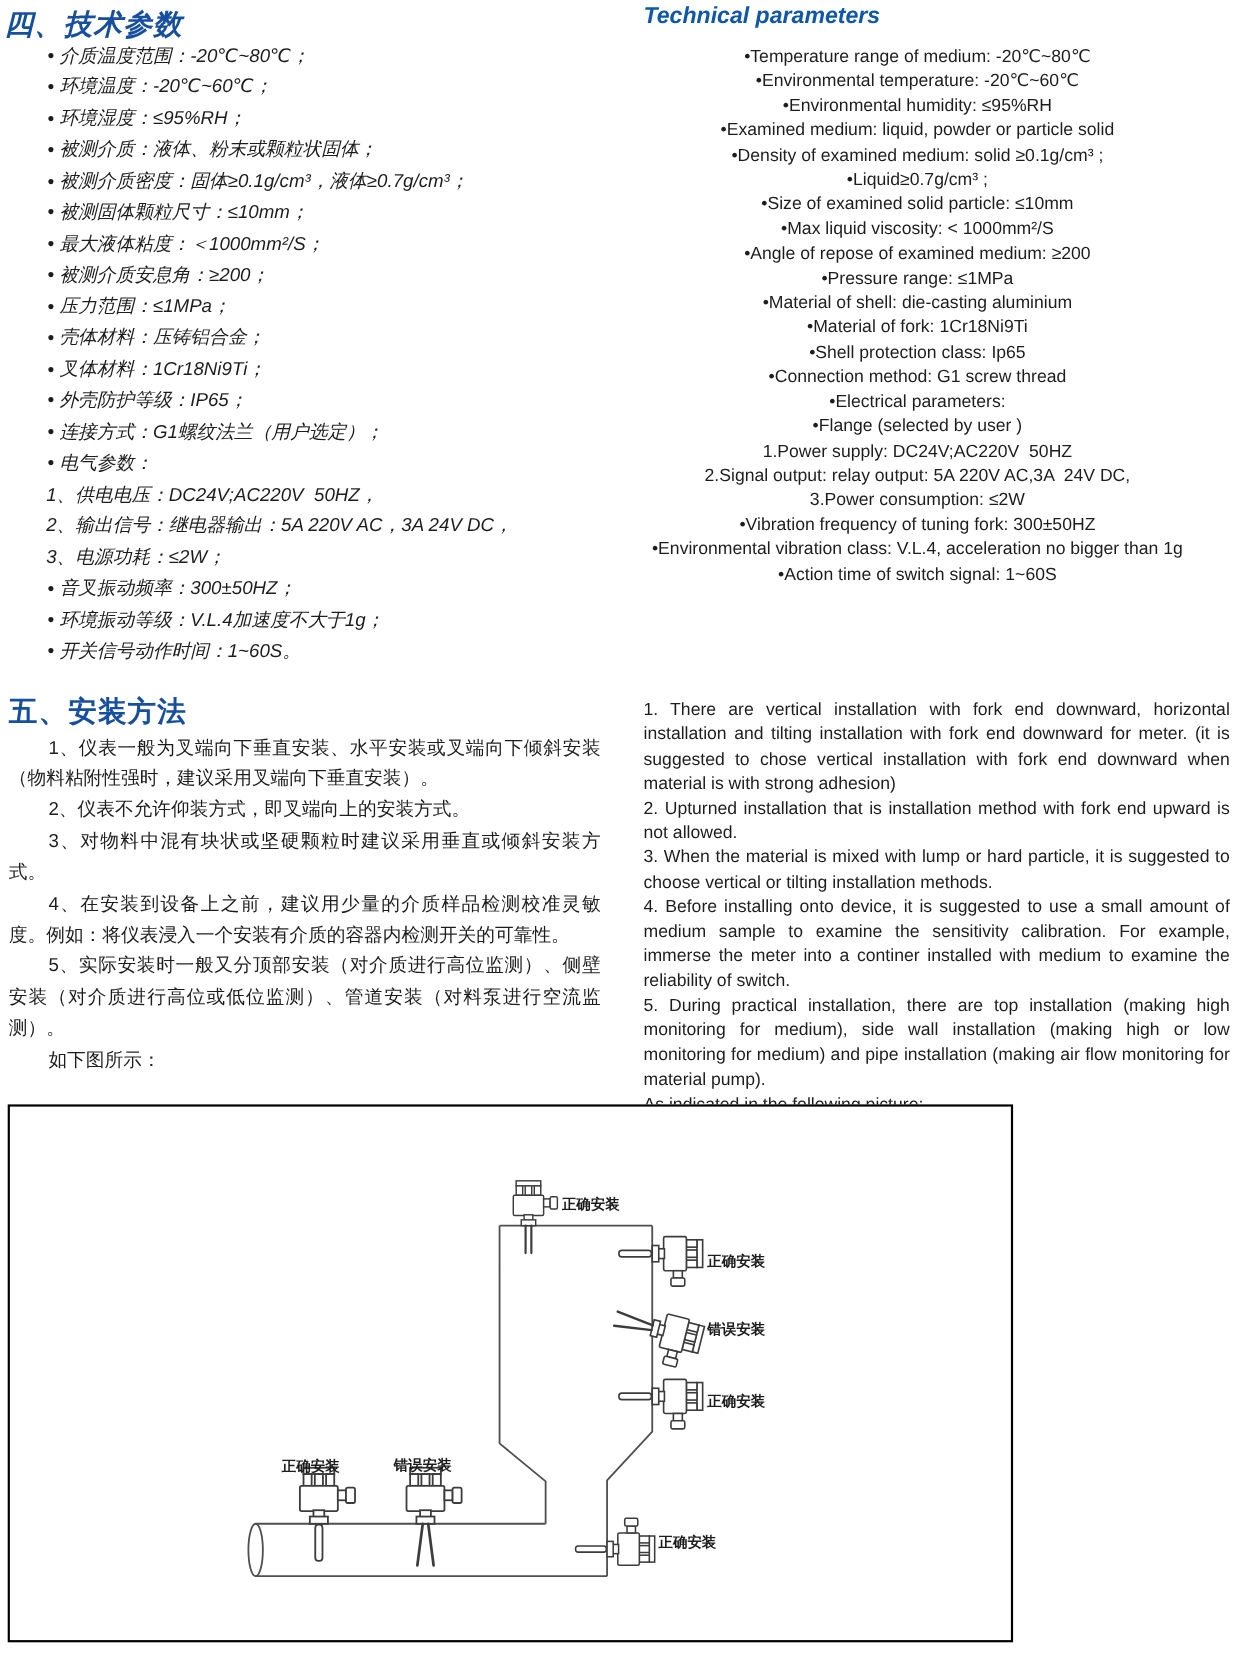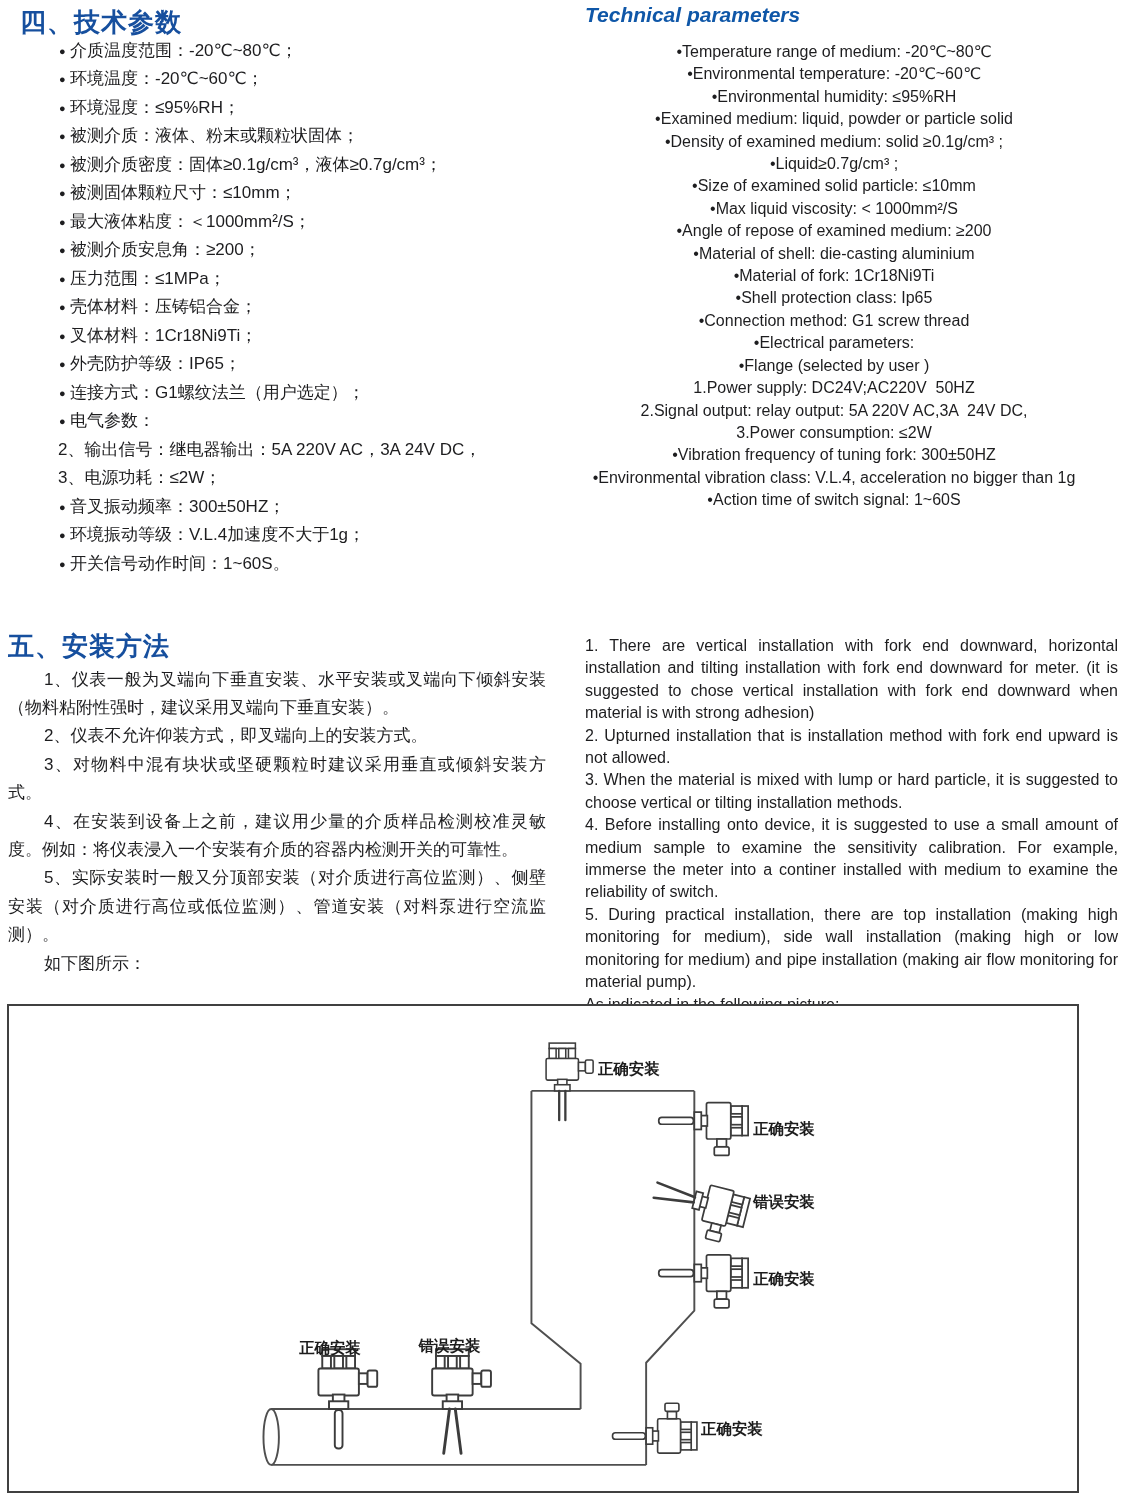--- a/index.html
+++ b/index.html
@@ -12,7 +12,7 @@
   .cn-h{font-size:26px;line-height:32.5px;font-weight:700;color:#164f9e;margin:0;letter-spacing:1px;}
   .en-h{font-size:21px;line-height:26px;font-weight:700;color:#0f57a8;margin:0;font-style:italic;}
   
-  #cn-params{position:absolute;left:20px;top:6px;width:540px;}
+  #cn-params{position:absolute;left:4px;top:6px;width:540px;font-style:italic;}
   #en-params{position:absolute;left:585px;top:2px;width:498px;}
   #cn-install{position:absolute;left:8px;top:630px;width:538px;}
   #en-install{position:absolute;left:585px;top:632px;width:533px;}

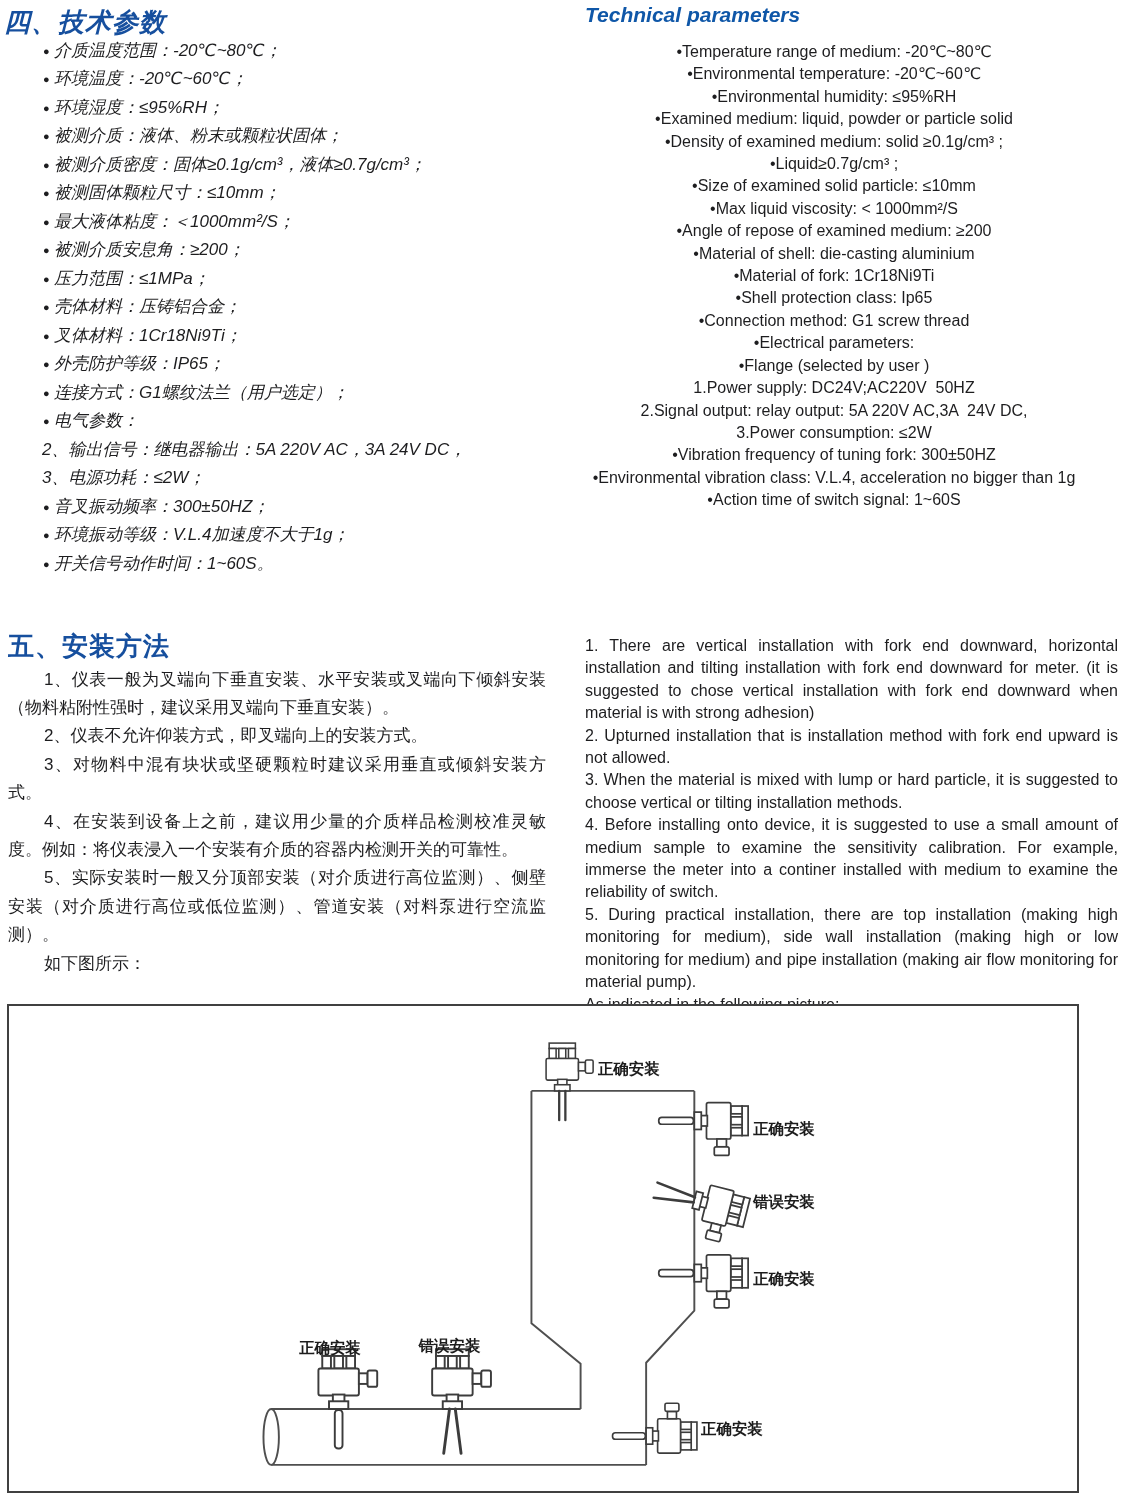--- a/index.html
+++ b/index.html
@@ -85,6 +85,7 @@
         <li class="bullet"><span class="dot-en">•</span><span class="txt">Size of examined solid particle: ≤10mm</span></li>
         <li class="bullet"><span class="dot-en">•</span><span class="txt">Max liquid viscosity: &lt; 1000mm²/S</span></li>
         <li class="bullet"><span class="dot-en">•</span><span class="txt">Angle of repose of examined medium: ≥200</span></li>
+        <li class="bullet"><span class="dot-en">•</span><span class="txt">Pressure range: ≤1MPa</span></li>
         <li class="bullet"><span class="dot-en">•</span><span class="txt">Material of shell: die-casting aluminium</span></li>
         <li class="bullet"><span class="dot-en">•</span><span class="txt">Material of fork: 1Cr18Ni9Ti</span></li>
         <li class="bullet"><span class="dot-en">•</span><span class="txt">Shell protection class: Ip65</span></li>

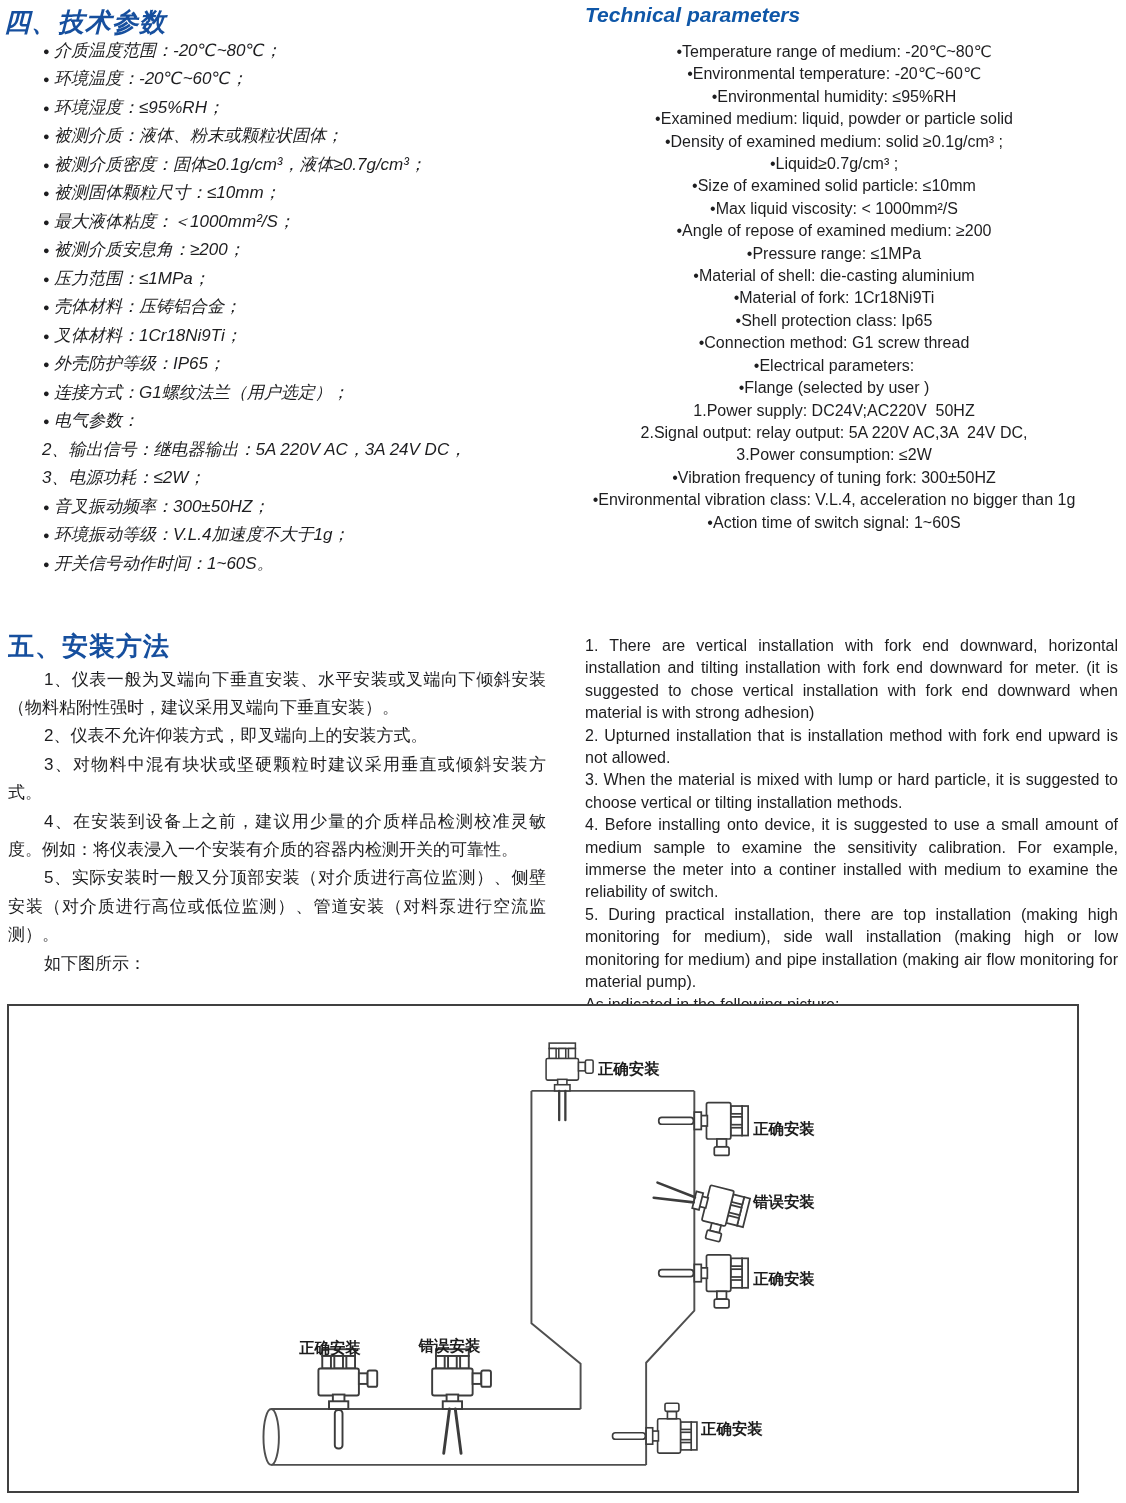--- a/index.html
+++ b/index.html
@@ -64,6 +64,7 @@
         <li class="bullet"><span class="dot">●</span><span class="txt">外壳防护等级：IP65；</span></li>
         <li class="bullet"><span class="dot">●</span><span class="txt">连接方式：G1螺纹法兰（用户选定）；</span></li>
         <li class="bullet"><span class="dot">●</span><span class="txt">电气参数：</span></li>
+        <li class="sub"><span class="txt">1、供电电压：DC24V;AC220V  50HZ，</span></li>
         <li class="sub"><span class="txt">2、输出信号：继电器输出：5A 220V AC，3A 24V DC，</span></li>
         <li class="sub"><span class="txt">3、电源功耗：≤2W；</span></li>
         <li class="bullet"><span class="dot">●</span><span class="txt">音叉振动频率：300±50HZ；</span></li>

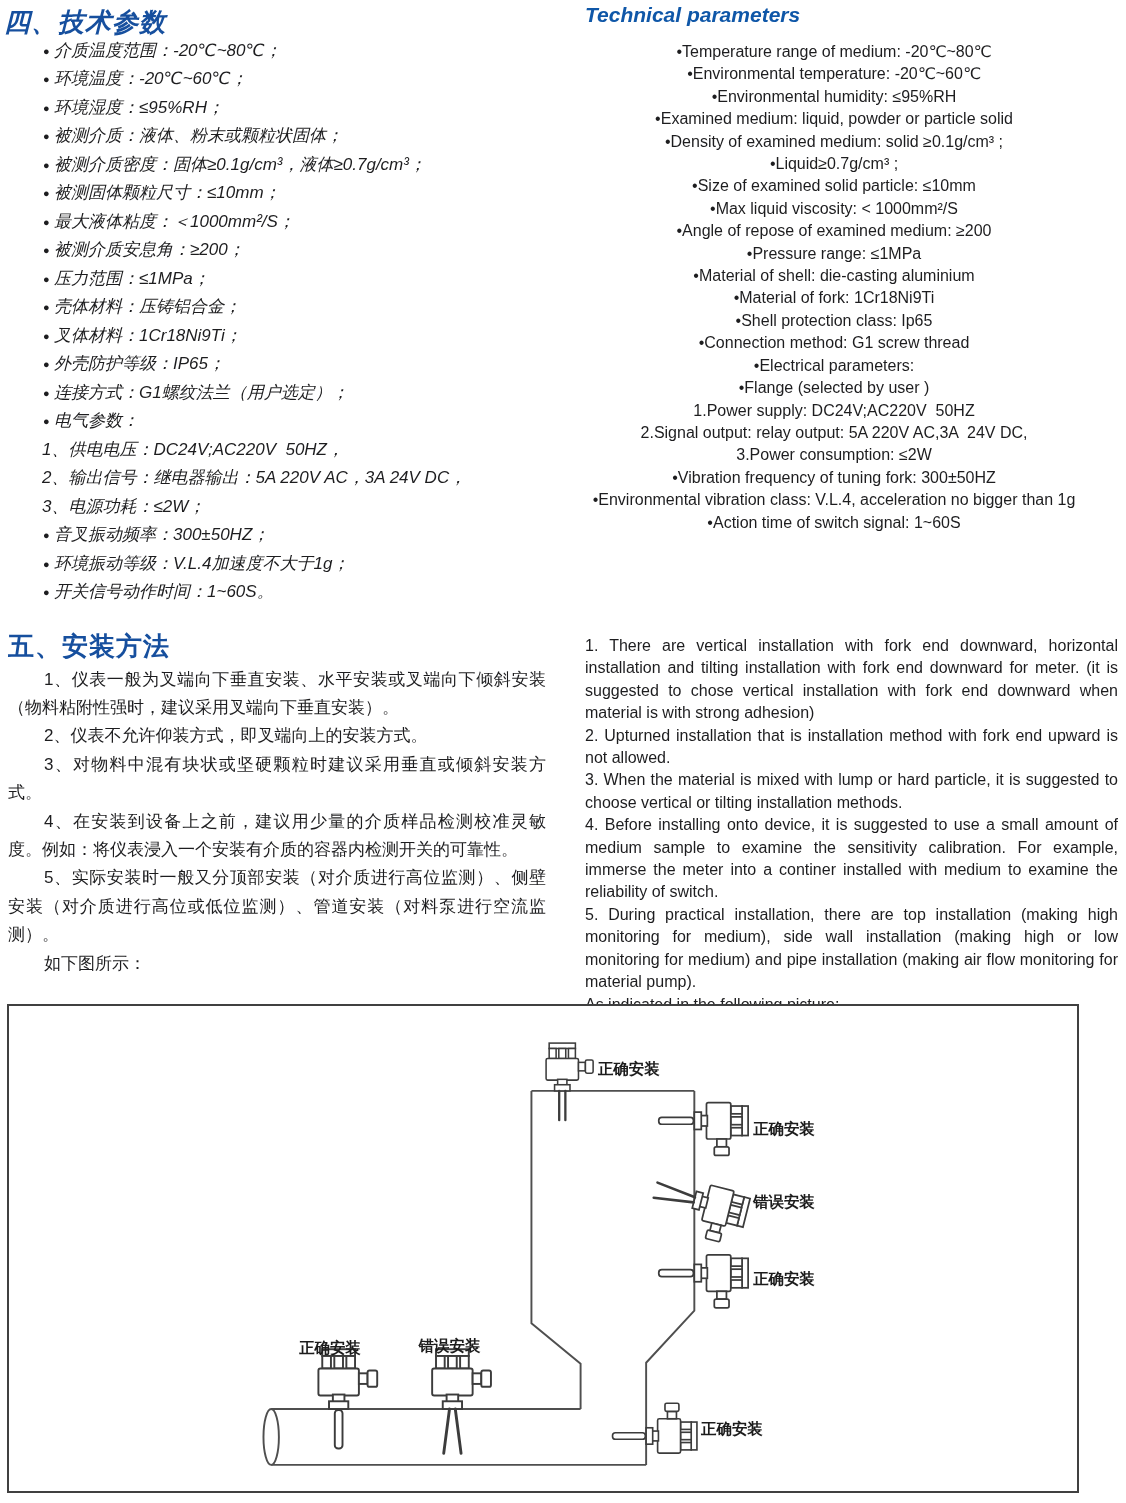--- a/index.html
+++ b/index.html
@@ -32,8 +32,8 @@
   .en-paras p{margin:0;font-size:16px;line-height:22.4px;text-align:justify;}
   
   #diagram-box{
-    position:absolute;left:7px;top:1004px;width:1072px;height:489px;
-    border:2px solid #404040;box-sizing:border-box;background:#fff;
+    position:absolute;left:7px;top:1004px;width:914px;height:489px;
+    border:2px solid #000000;box-sizing:border-box;background:#fff;
   }
   #diagram-box svg{position:absolute;left:0;top:0;width:100%;height:100%;}
   .outline{fill:none;stroke:#4f4f4f;stroke-width:2;}

